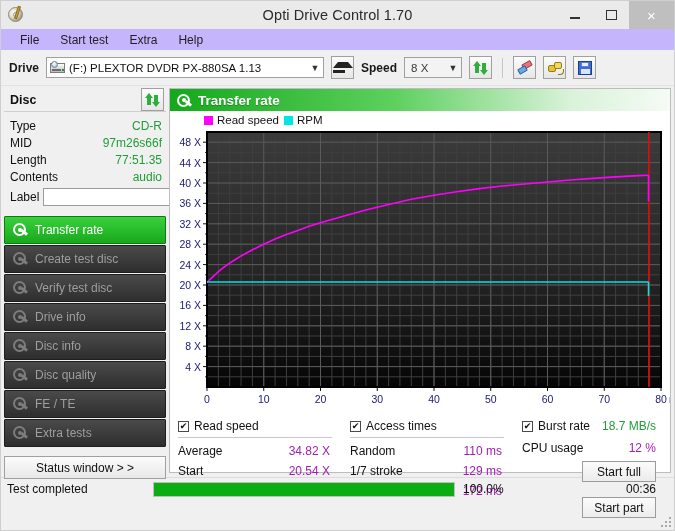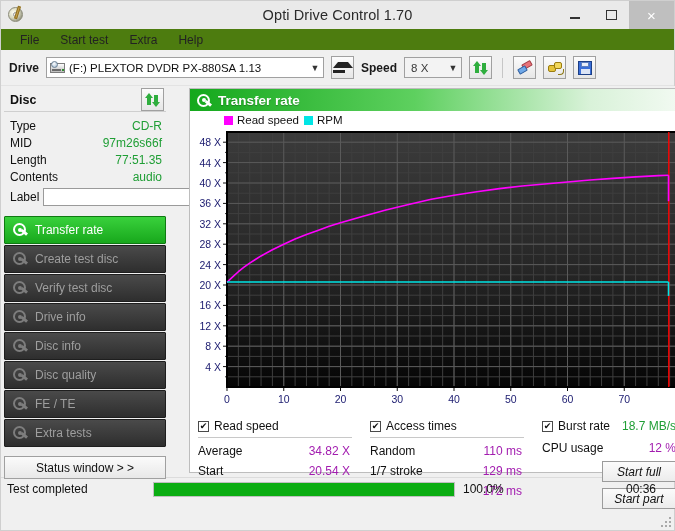--- a/index.html
+++ b/index.html
@@ -33,7 +33,7 @@
   .glyph-close{color:#fff;font-size:15px;line-height:1;}
 
   
-  .menubar{height:21px;background:#4d7c0f;display:flex;align-items:center;padding-left:10px;gap:3px;}
+  .menubar{height:21px;background:#c4b5fd;display:flex;align-items:center;padding-left:10px;gap:3px;}
   .menuitem{padding:2px 9px;color:#222;font-size:12px;}
 
   

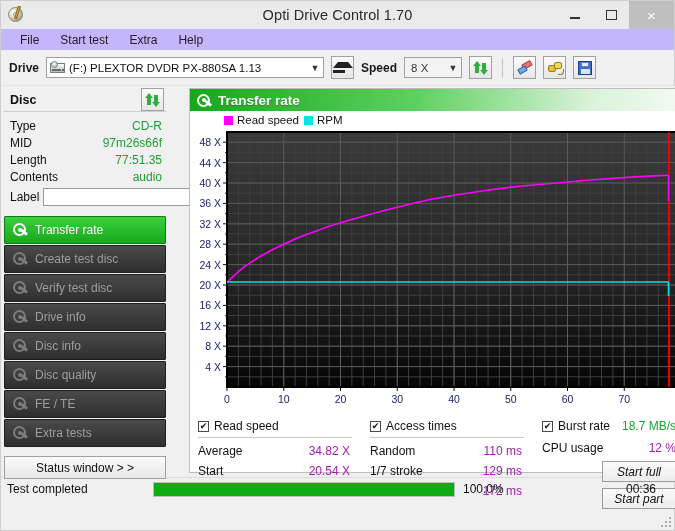--- a/index.html
+++ b/index.html
@@ -89,7 +89,7 @@
   .floppy .lb{position:absolute;left:2px;top:7px;width:9px;height:5px;background:#dbe4f5;}
 
   
-  .main{display:flex;height:391px;gap:20px;}
+  .main{display:flex;height:391px;}
   .left{width:168px;background:#f0f0f0;box-sizing:border-box;padding:0 3px;}
 
   .disc-head{height:23px;display:flex;align-items:center;justify-content:space-between;

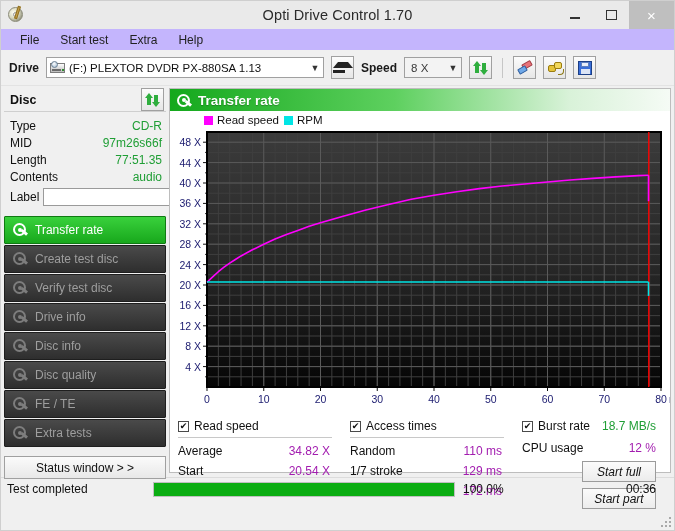--- a/index.html
+++ b/index.html
@@ -165,7 +165,7 @@
   .col3 .srow{padding-right:6px;}
   .btnrow{margin-top:3px;display:flex;justify-content:flex-end;padding-right:6px;}
   .sbtn{width:74px;height:21px;border:1px solid #9b9b9b;background:linear-gradient(#fbfbfb,#ececec);
-    display:flex;align-items:center;justify-content:center;font-size:12px;color:#111;box-sizing:border-box;margin-bottom:3px;font-style:italic;}
+    display:flex;align-items:center;justify-content:center;font-size:12px;color:#111;box-sizing:border-box;margin-bottom:12px;}
 
   
   .statusbar{height:22px;display:flex;align-items:center;background:#f0f0f0;

